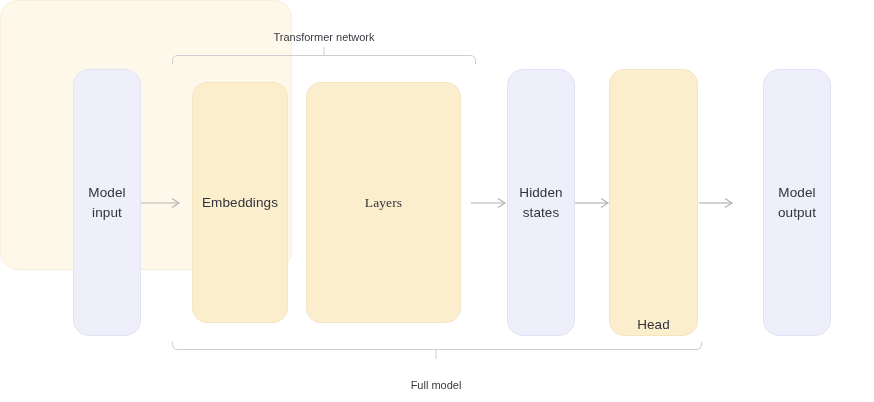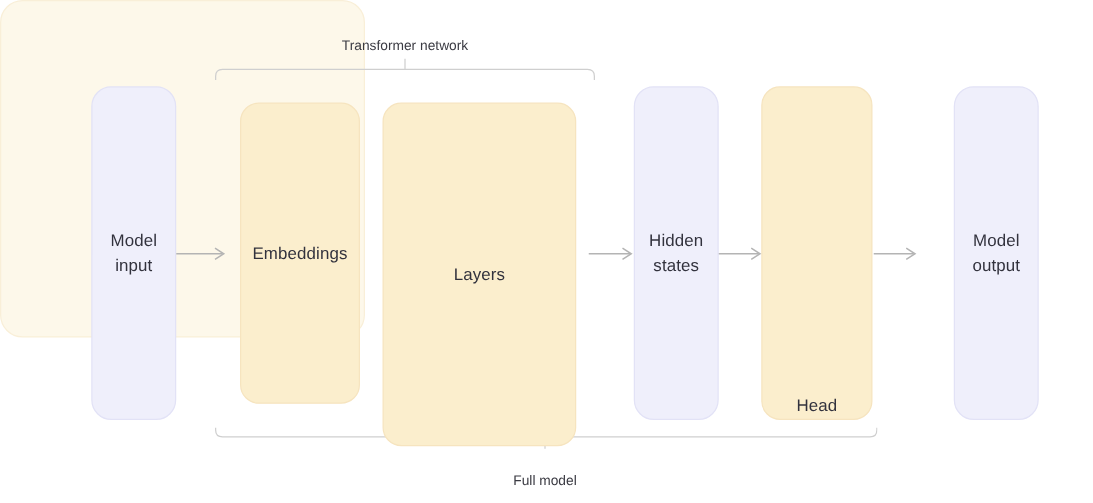--- a/index.html
+++ b/index.html
@@ -49,7 +49,7 @@
   
   #transformer-group { left: 181px; top: 68px; width: 290px; height: 268px; }
   #embeddings    { left: 192px; top: 82px; width: 96px;  height: 241px; }
-  #layers        { left: 306px; top: 82px; width: 155px; height: 275px; }
+  #layers        { left: 306px; top: 82px; width: 155px; height: 241px; font-family: Liberation Serif, serif; }
   #head          { left: 609px; top: 69px; width: 89px;  height: 267px; align-items: flex-end; }
 
   .arrow { position: absolute; top: 197px; }

